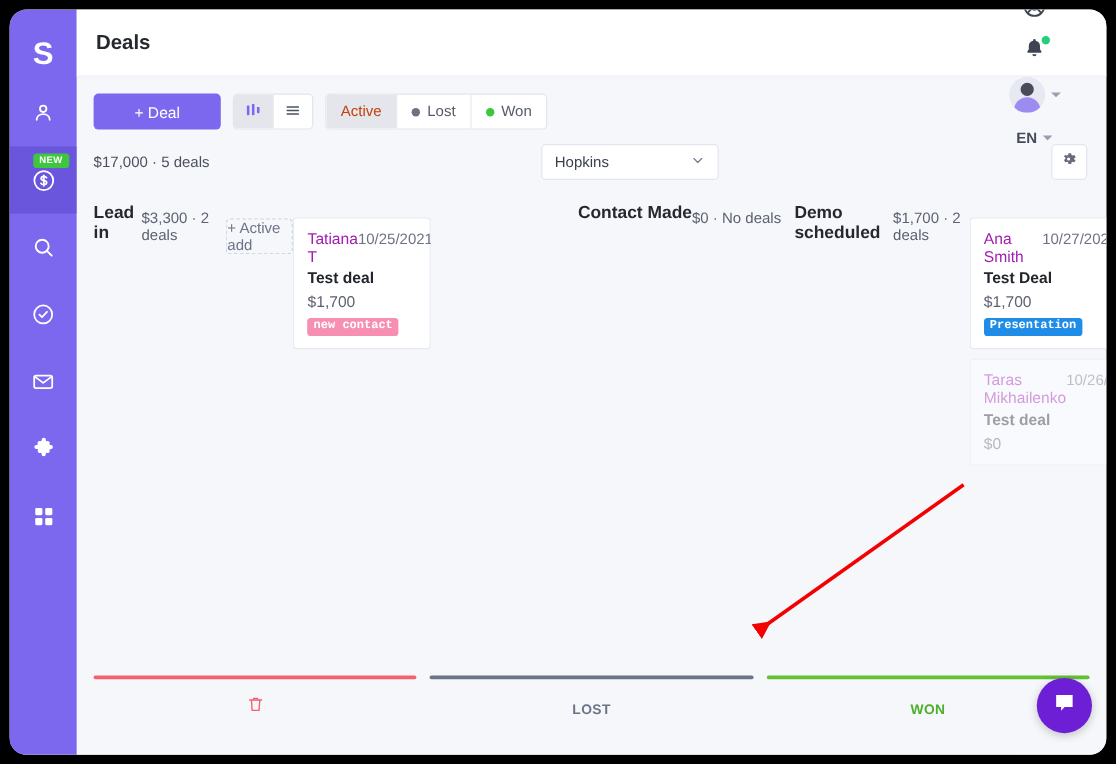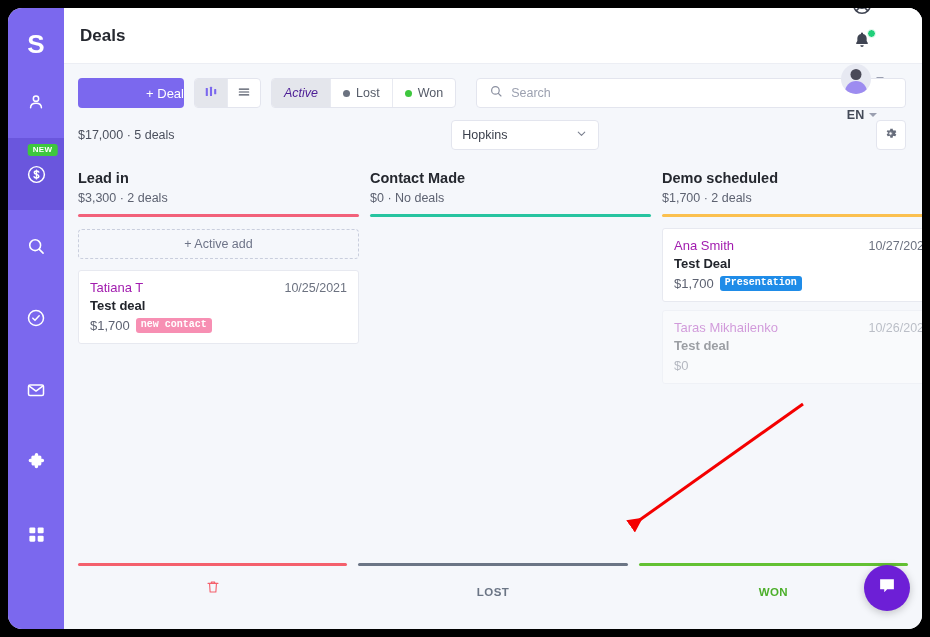--- a/index.html
+++ b/index.html
@@ -89,7 +89,6 @@
     background: #7b68ee; color: #fff; border: none; border-radius: 4px;
     font-size: 13px; height: 30px; width: 106px; cursor: pointer;
     font-family: inherit;
-    text-align: right;
   }
   .seg { display: flex; border: 1px solid #e3e5ee; border-radius: 4px; overflow: hidden; background: #fff; height: 30px; }
   .seg > div {

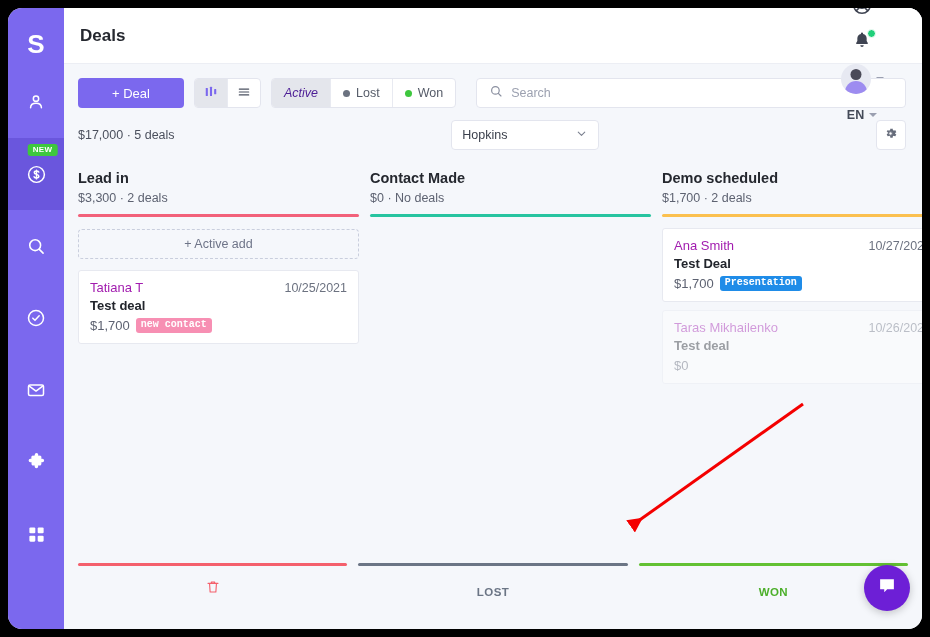--- a/index.html
+++ b/index.html
@@ -97,7 +97,7 @@
     border-right: 1px solid #e8eaf1; cursor: pointer; white-space: nowrap;
   }
   .seg > div:last-child { border-right: none; }
-  .seg > div.sel { background: #e4e6ec; color: #4c1d95; font-style: italic; }
+  .seg > div.sel { background: #e4e6ec; color: #c2410c; }
   .view-seg > div { padding: 0 9px; }
   .dot { width: 7px; height: 7px; border-radius: 50%; margin-right: 6px; display: inline-block; }
   .search-box {

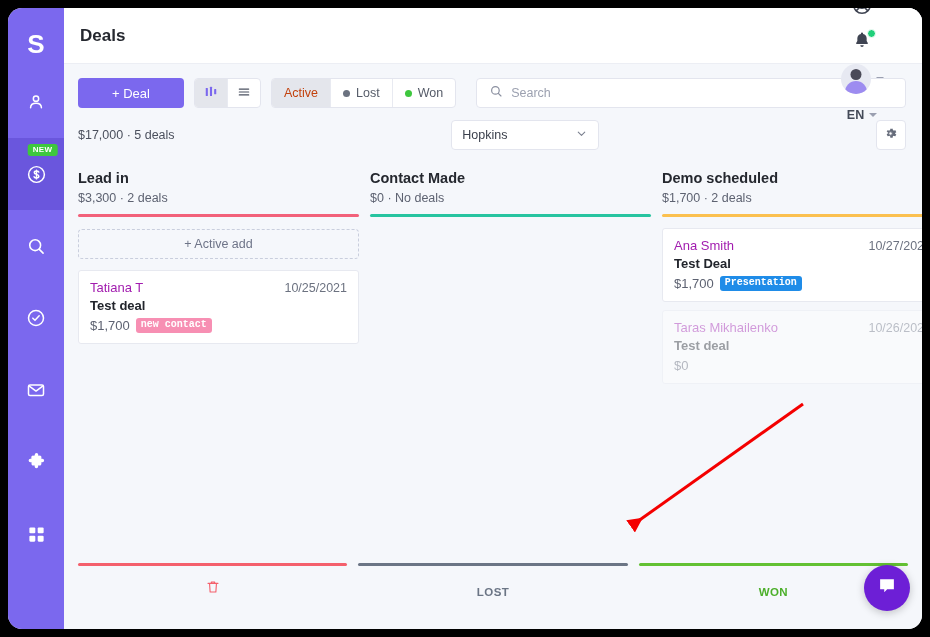--- a/index.html
+++ b/index.html
@@ -319,15 +319,6 @@
           </div>
         </div>
 
-        <div class="search-box">
-          <span>
-            <svg width="14" height="14" viewBox="0 0 24 24" fill="none" stroke="#8b90a0" stroke-width="2.1" stroke-linecap="round">
-              <circle cx="11" cy="11" r="6.5"></circle>
-                <path d="M16 16l4.5 4.5"></path>
-            </svg>
-          </span>
-          <input type="text" placeholder="Search" style="">
-        </div>
       </div>
 
       <div class="toolbar-row second">

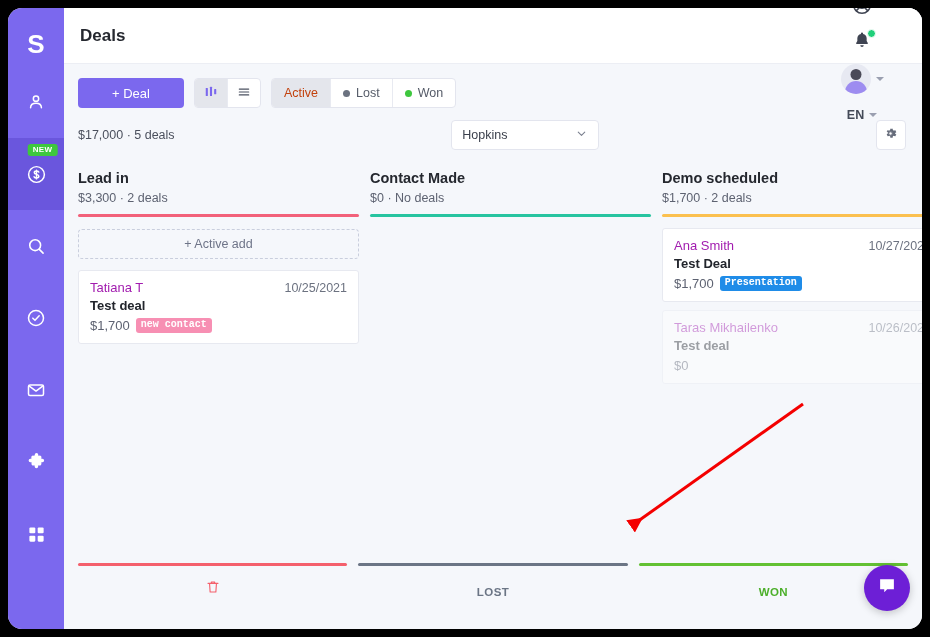--- a/index.html
+++ b/index.html
@@ -32,7 +32,7 @@
     width: 100%;
   }
   .nav-item {
-    width: 100%; height: 72px;
+    width: 100%; height: 56px;
     display: flex; align-items: center; justify-content: center;
     position: relative;
     cursor: pointer;

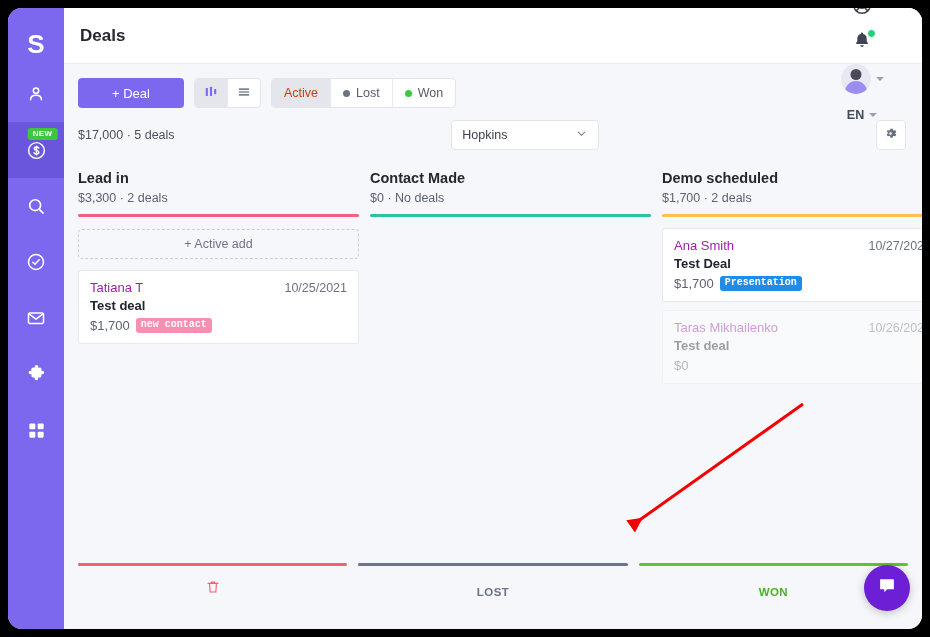--- a/index.html
+++ b/index.html
@@ -128,7 +128,7 @@
     flex: 1; display: flex; gap: 0; padding: 20px 0 0 14px;
     overflow: hidden; min-height: 0;
   }
-  .column { width: 281px; flex: 0 0 281px; margin-right: 11px; display: flex; flex-direction: column; min-height: 0; }
+  .column { width: 281px; flex: 0 0 281px; margin-right: 11px; display: flex; flex-direction: row; min-height: 0; justify-content: flex-end; }
   .col-title { font-size: 14.5px; font-weight: 700; color: #25282f; }
   .col-sub { font-size: 12.5px; color: #5d6271; margin-top: 5px; }
   .col-bar { height: 3px; border-radius: 2px; margin-top: 9px; }

